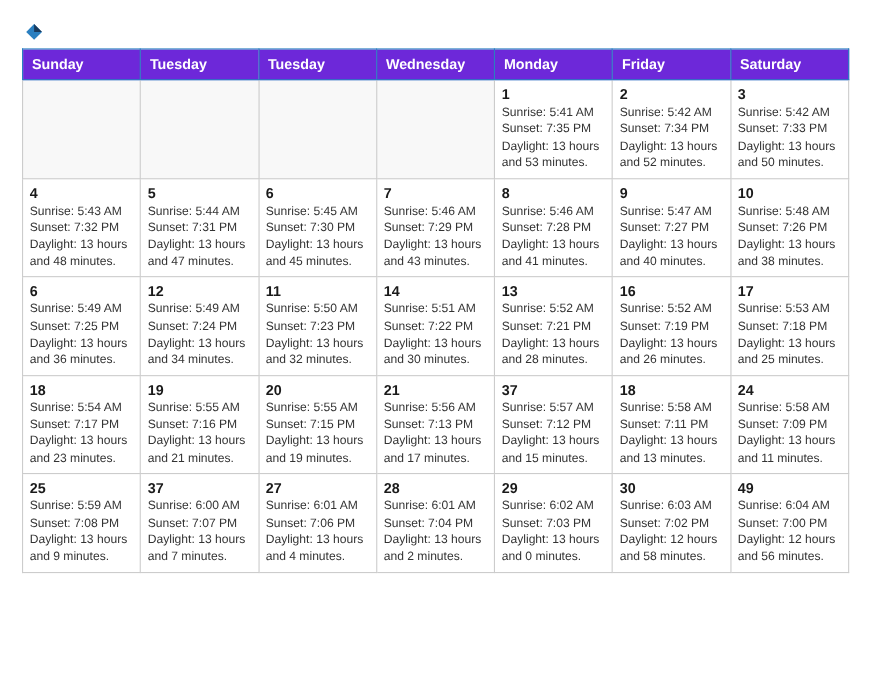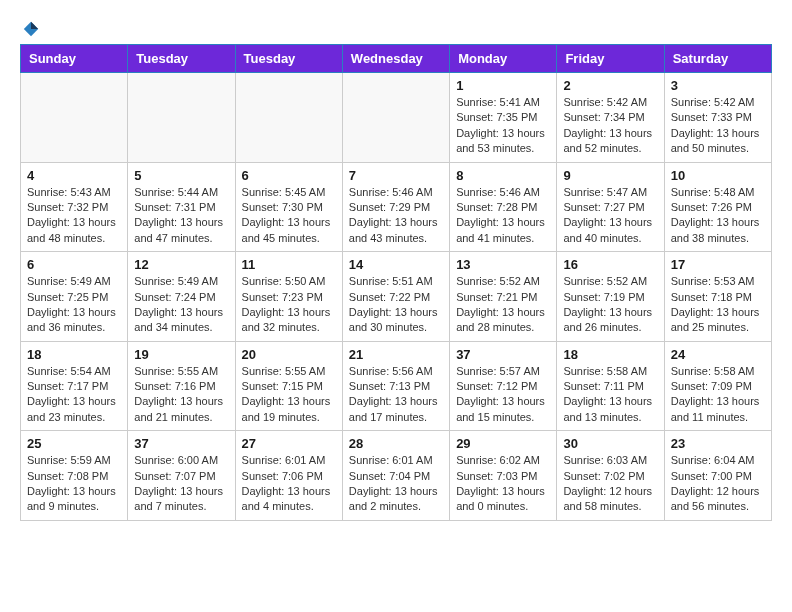--- a/index.html
+++ b/index.html
@@ -255,7 +255,7 @@
           <div class="day-info">Sunrise: 6:03 AM<br>Sunset: 7:02 PM<br>Daylight: 12 hours<br>and 58 minutes.</div>
         </td>
         <td>
-          <span class="day-num">23</span>
+          <span class="day-num">49</span>
           <div class="day-info">Sunrise: 6:04 AM<br>Sunset: 7:00 PM<br>Daylight: 12 hours<br>and 56 minutes.</div>
         </td>
       </tr>

